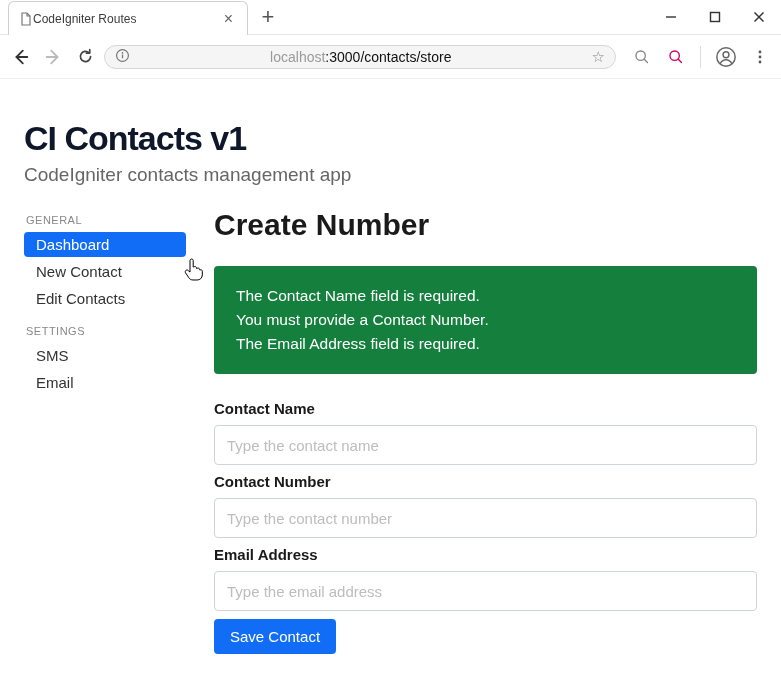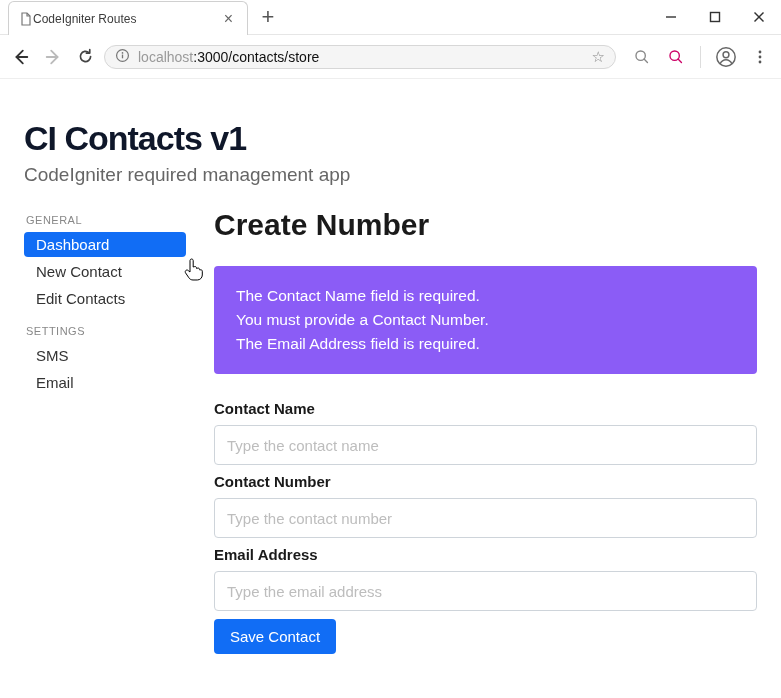--- a/index.html
+++ b/index.html
@@ -88,6 +88,7 @@
       background:#f5f5f5;
       font-size:14px;
       color:#555;
+      text-align:center;
     }
     .omnibox .info-icon { color:#777; font-size:13px; }
     .omnibox .url { flex:1; color:#111; }

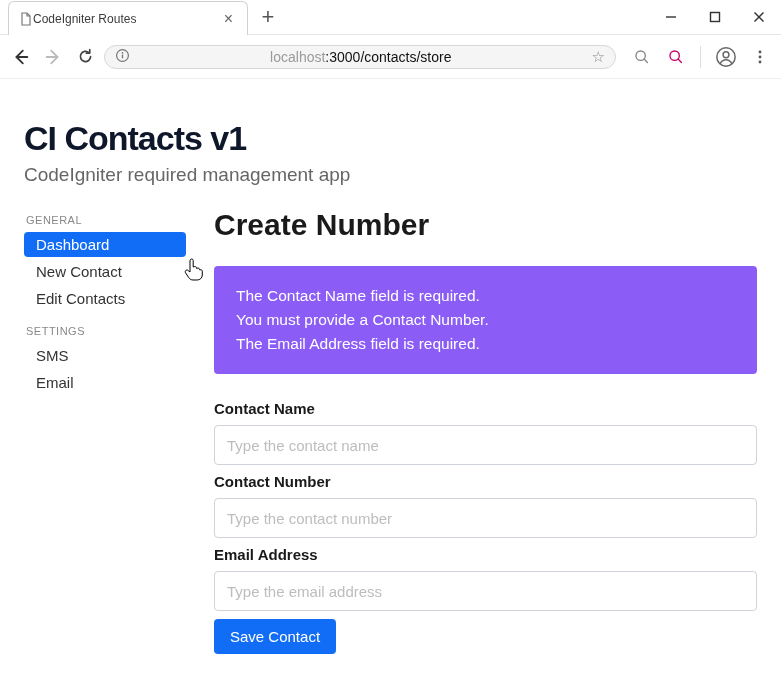--- a/index.html
+++ b/index.html
@@ -303,7 +303,7 @@
 <div class="viewport">
   <div class="page">
     <h1 class="app-title">CI Contacts v1</h1>
-    <div class="app-subtitle">CodeIgniter required management app</div>
+    <div class="app-subtitle">CodeIgniter contacts management app</div>
 
     <div class="layout">
       <aside class="sidebar">

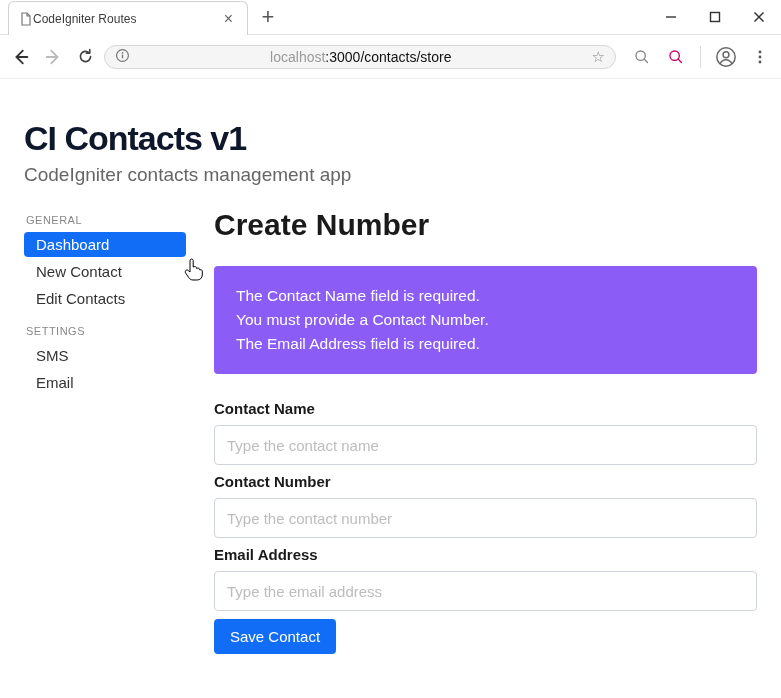--- a/index.html
+++ b/index.html
@@ -156,7 +156,7 @@
       margin-bottom:24px;
     }
     .alert {
-      background:#8b5cf6;
+      background:#15803d;
       color:#fff;
       border-radius:4px;
       padding:18px 22px;

